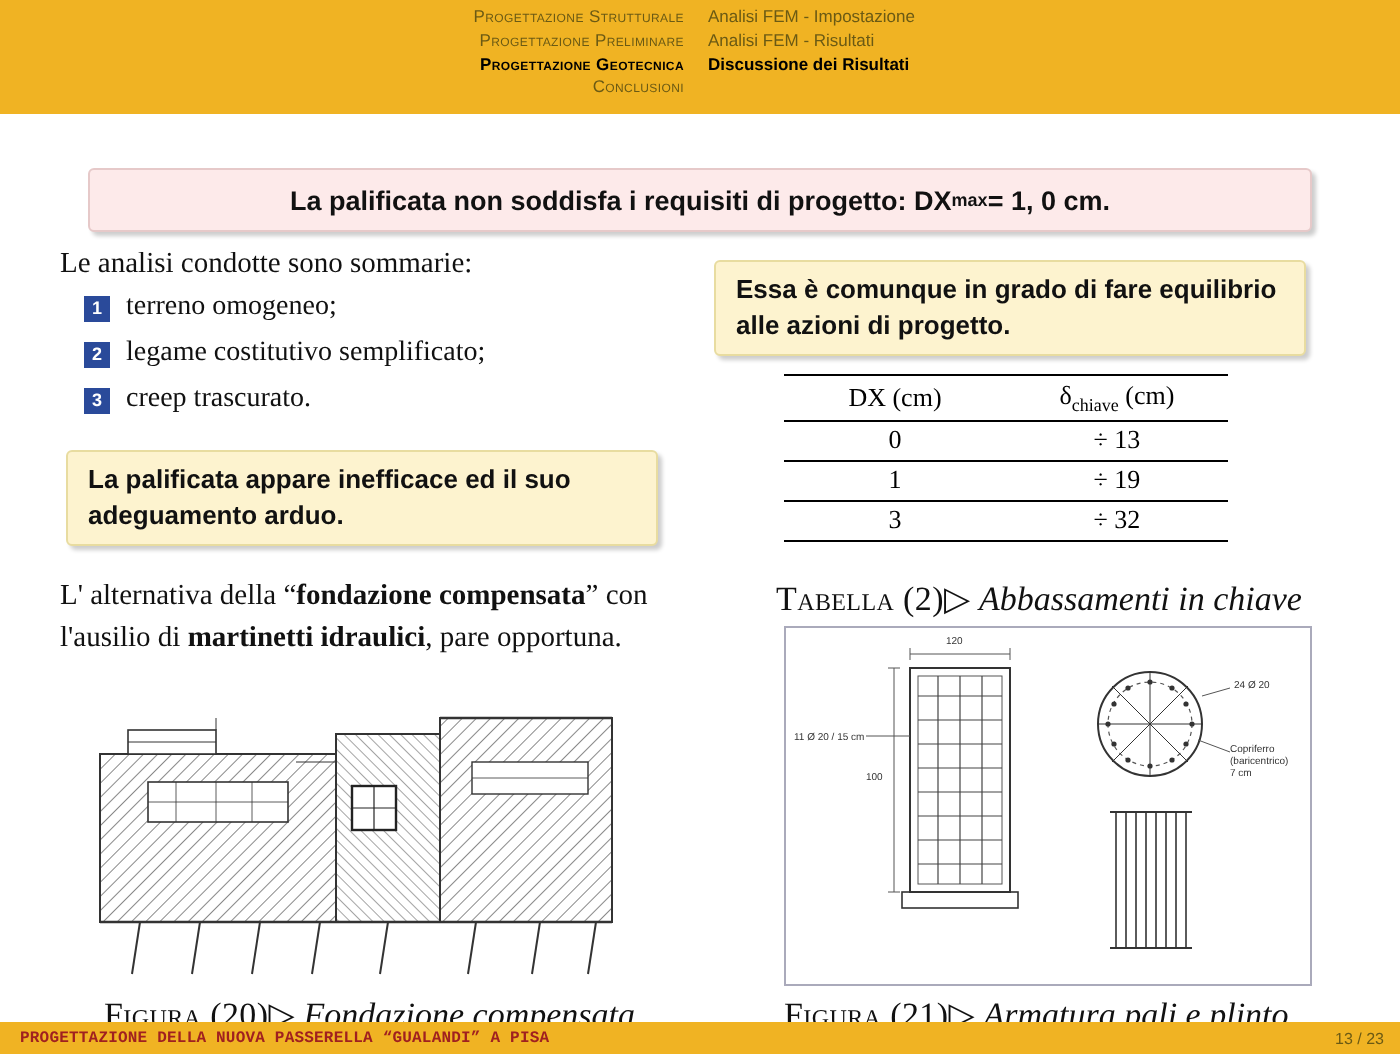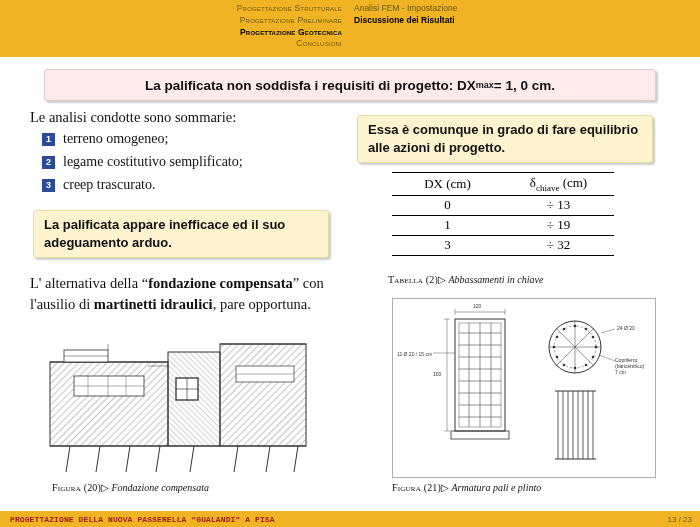--- a/index.html
+++ b/index.html
@@ -258,6 +258,7 @@
   </div>
   <div class="navcol navcol-right">
     <div class="nav-item">Analisi FEM - Impostazione</div>
+    <div class="nav-item">Analisi FEM - Risultati</div>
     <div class="nav-item current">Discussione dei Risultati</div>
   </div>
 </div>

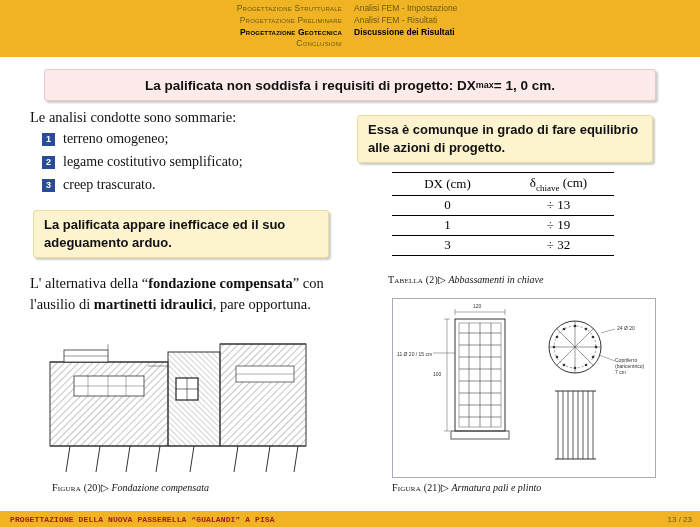--- a/index.html
+++ b/index.html
@@ -86,7 +86,7 @@
   
   .content {
     position: absolute;
-    left: 0; top: 58px;
+    left: 0; top: 73px;
     width: 672px;
     height: 454px;
   }

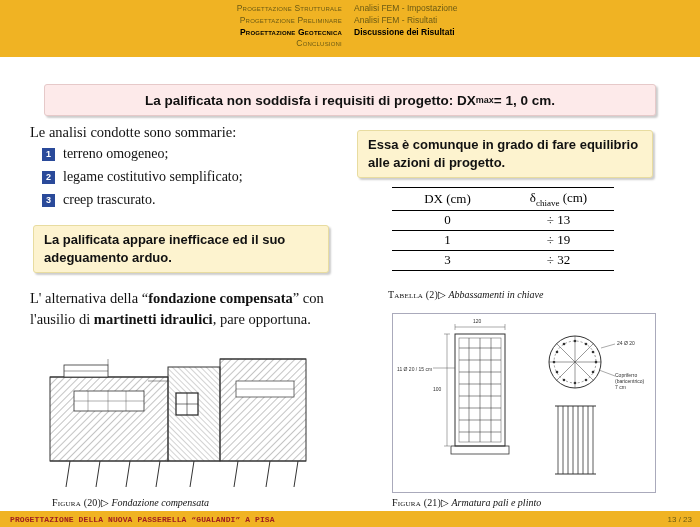--- a/index.html
+++ b/index.html
@@ -208,7 +208,7 @@
   .caption {
     position: absolute;
     font-family: "Liberation Serif", serif;
-    font-size: 10px;
+    font-size: 17px;
     color: #111;
   }
   .caption .cap-label {

